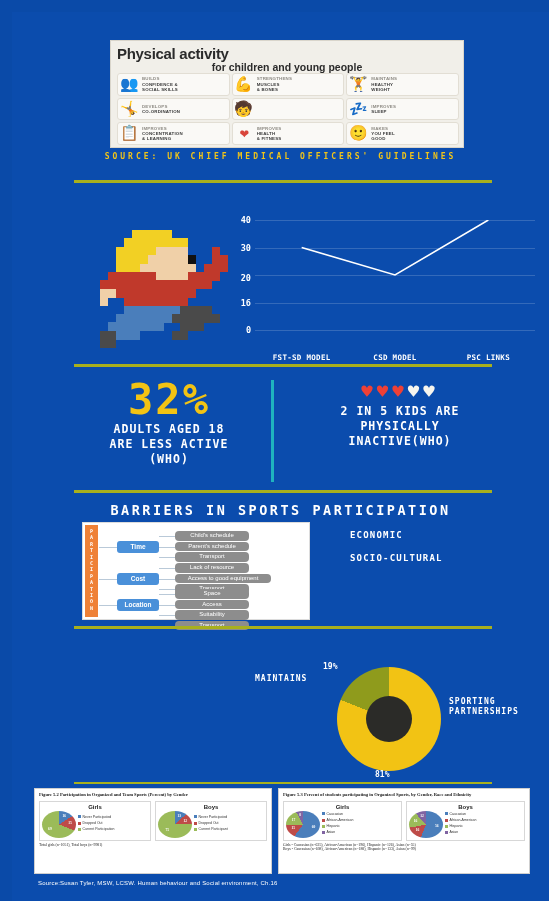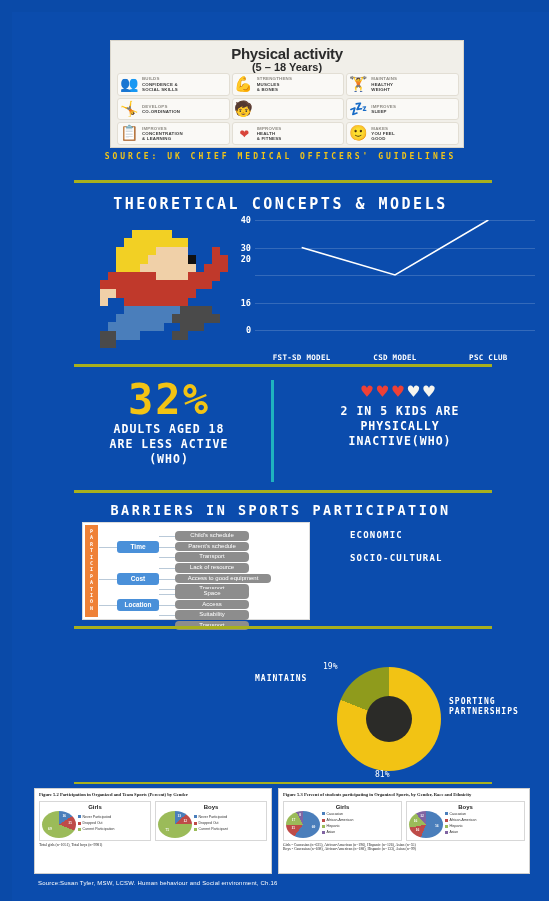--- a/index.html
+++ b/index.html
@@ -16,7 +16,7 @@
   .poster{position:absolute;left:98px;top:28px;width:354px;height:108px;background:#f1efe9;
           border:1px solid #d9d5cb;box-sizing:border-box;padding:5px 6px;}
   .poster-title{font-family:"Liberation Sans",sans-serif;font-weight:bold;color:#2b2b2b;
-                text-align:center;font-size:15px;line-height:15px;letter-spacing:-.3px;}
+                font-size:15px;line-height:15px;letter-spacing:-.3px;}
   .poster-sub{font-family:"Liberation Sans",sans-serif;font-weight:bold;color:#2b2b2b;
               text-align:center;font-size:10.5px;line-height:12px;}
   .poster-age{font-family:"Liberation Sans",sans-serif;font-weight:bold;color:#2b2b2b;

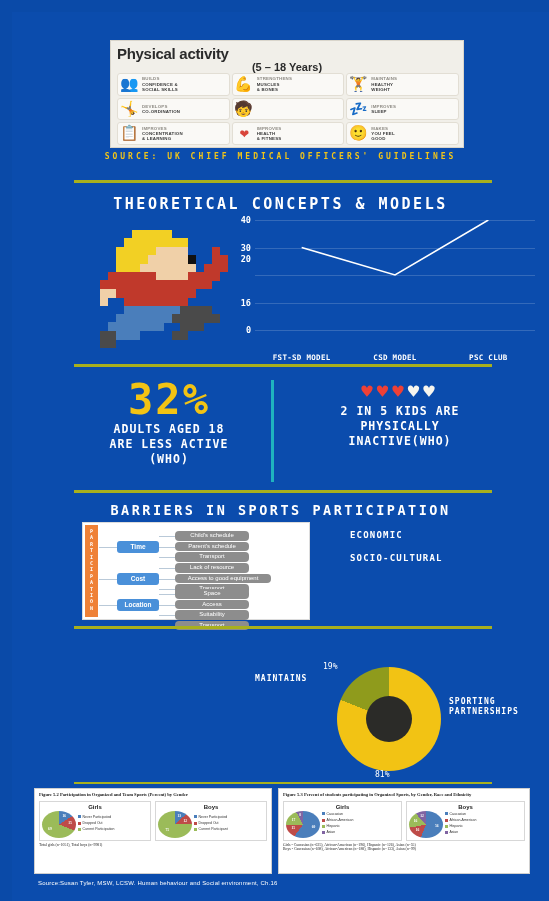--- a/index.html
+++ b/index.html
@@ -120,6 +120,7 @@
 
   <div class="poster">
     <div class="poster-title">Physical activity</div>
+    <div class="poster-sub">for children and young people</div>
     <div class="poster-age">(5 – 18 Years)</div>
     <div class="grid" id="benefits-grid">
           <div class="cell">

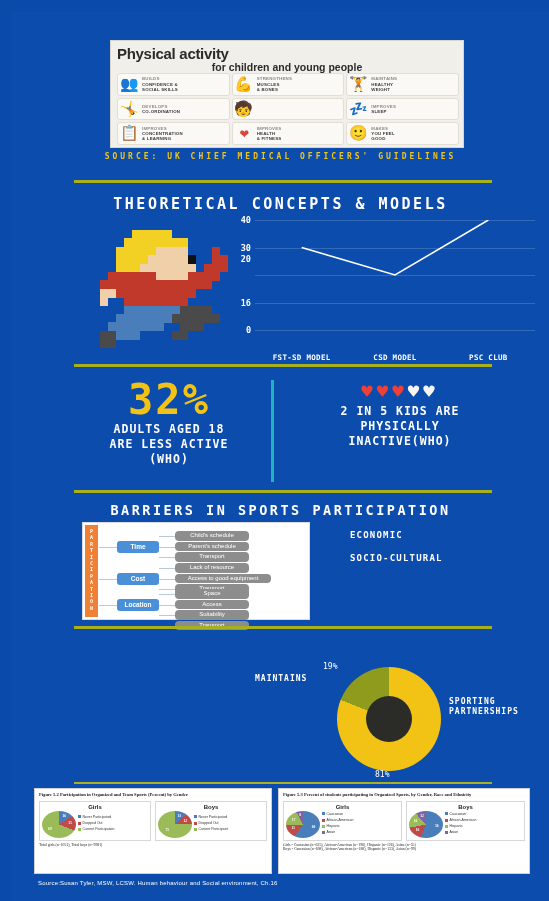--- a/index.html
+++ b/index.html
@@ -167,7 +167,6 @@
 
   <div class="divider" style="left:62px;top:168px;width:418px;"></div>
 
-  <div class="h-white" style="top:183px;">THEORETICAL CONCEPTS &amp; MODELS</div>
 
   <div class="boy" id="pixel-boy">
         <i style="left: 32px; top: 0px; width: 8px; height: 8.8px; background: rgb(242, 208, 36);"></i>

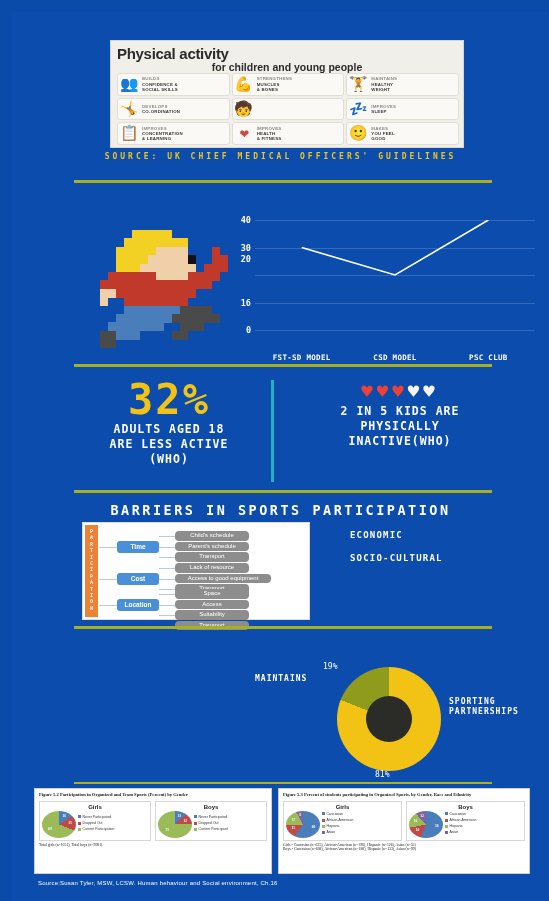--- a/index.html
+++ b/index.html
@@ -320,7 +320,7 @@
         <div class="gl" style="top: 82.5px;"></div>
         <div class="yl" style="top: 82.5px;">16</div>
         <div class="gl" style="top: 55px;"></div>
-        <div class="yl" style="top: 39px;">20</div>
+        <div class="yl" style="top: 58px;">20</div>
         <div class="gl" style="top: 27.5px;"></div>
         <div class="yl" style="top: 27.5px;">30</div>
         <div class="gl" style="top: 0px;"></div>

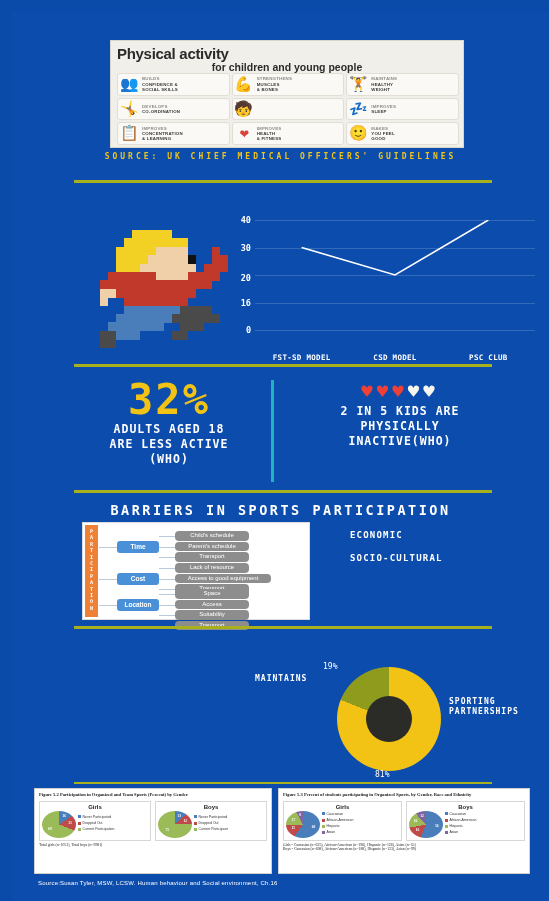--- a/index.html
+++ b/index.html
@@ -327,7 +327,7 @@
         <div class="yl" style="top: 0px;">40</div>
         <div class="xl" style="left: 46.6667px;">FST-SD MODEL</div>
         <div class="xl" style="left: 140px;">CSD MODEL</div>
-        <div class="xl" style="left: 233.333px;">PSC CLUB</div>
+        <div class="xl" style="left: 233.333px;">PSC LINKS</div>
       </div>
 
   <div class="divider" style="left:62px;top:352px;width:418px;"></div>

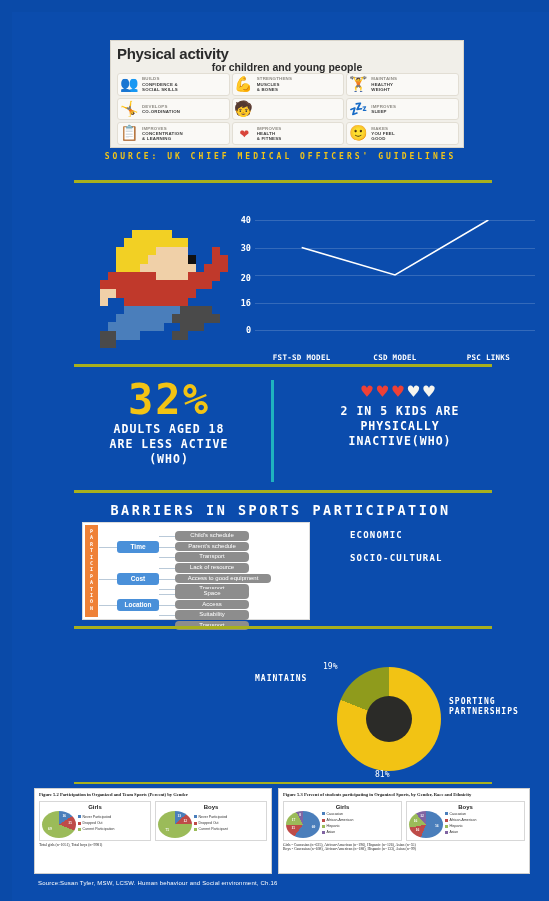--- a/index.html
+++ b/index.html
@@ -88,7 +88,7 @@
                width:46px;height:46px;border-radius:50%;background:#2b2b28;}
   .dlab{position:absolute;color:#ffffff;font-size:8px;font-weight:bold;letter-spacing:1px;
         line-height:10px;}
-  .dpct{position:absolute;color:#ffffff;font-size:8px;font-weight:normal;}
+  .dpct{position:absolute;color:#ffffff;font-size:8px;font-weight:bold;}
 
   
   .figs{position:absolute;left:22px;top:776px;width:496px;height:86px;

